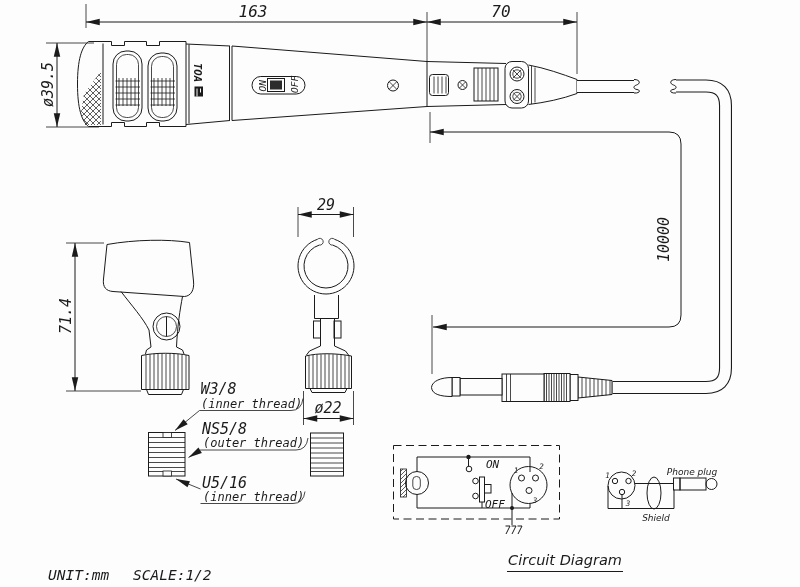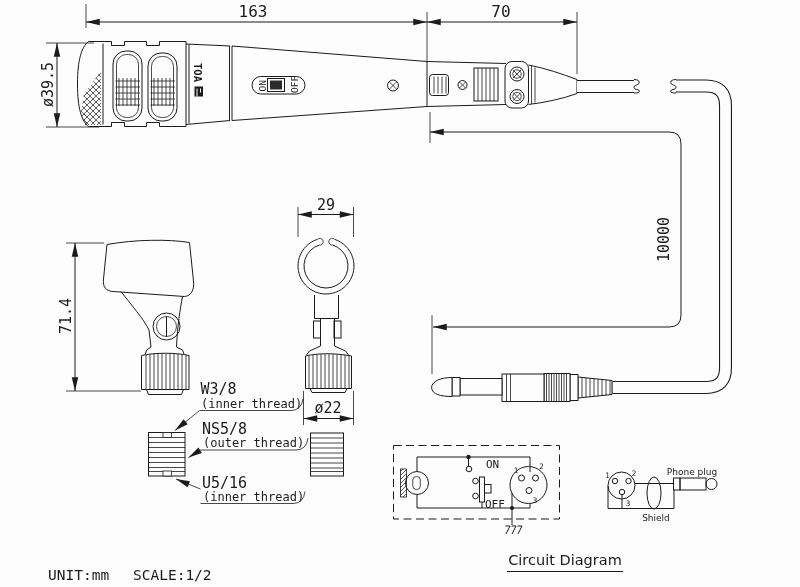--- a/index.html
+++ b/index.html
@@ -4,7 +4,7 @@
 <style>
   html,body{margin:0;padding:0;background:#e8e8e8;}
   .page{width:800px;height:587px;background:#fdfdfd;position:relative;margin:0 auto;
-        font-family:"DejaVu Sans", sans-serif;}
+        font-family:"DejaVu Sans", sans-serif;font-style:italic;}
   svg{display:block;}
   .ln{stroke:#1b1b1b;stroke-width:1;fill:none;}
   .lnthin{stroke:#1b1b1b;stroke-width:0.8;fill:none;}

